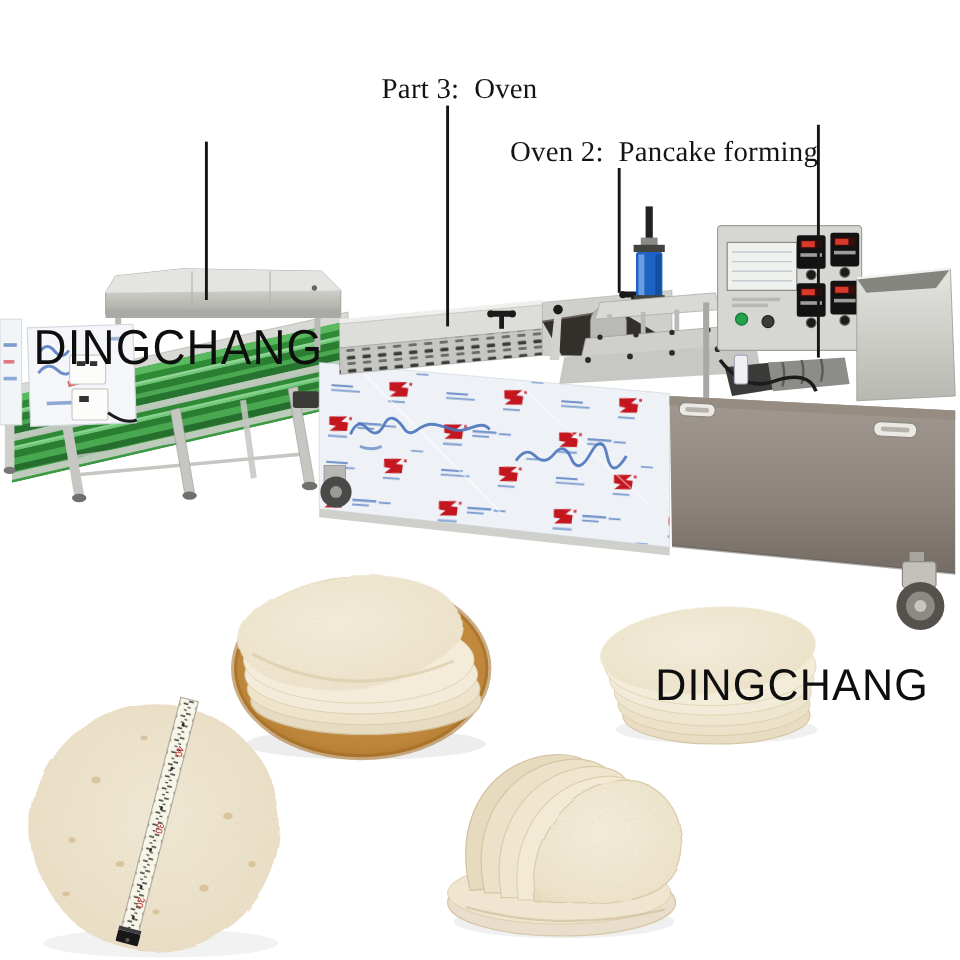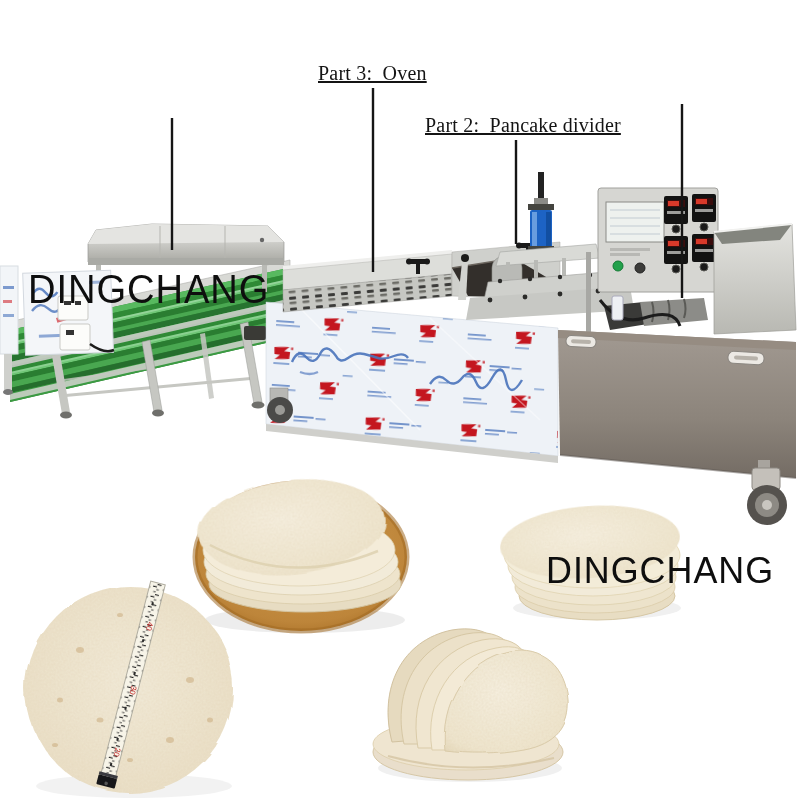--- a/index.html
+++ b/index.html
@@ -6,8 +6,8 @@
   .stage{position:relative;width:800px;height:800px;background:#ffffff;overflow:hidden;
          font-family:"Liberation Sans",sans-serif;}
   .stage svg{position:absolute;left:0;top:0;}
-  .callout{position:absolute;font-family:"Liberation Serif",serif;font-size:20px;
-           color:var(--label-ink,#141414);white-space:pre;letter-spacing:.2px;text-decoration:underline;}
+  .callout{position:absolute;font-family:"Liberation Serif",serif;font-size:24px;
+           color:var(--label-ink,#141414);white-space:pre;letter-spacing:.2px;}
   .watermark{position:absolute;color:#0e0e0e;font-family:"Liberation Sans",sans-serif;
              font-weight:400;transform-origin:left top;}
   .wm-machine{left:28px;top:266px;font-size:41px;transform:scaleX(.93);letter-spacing:1px;}

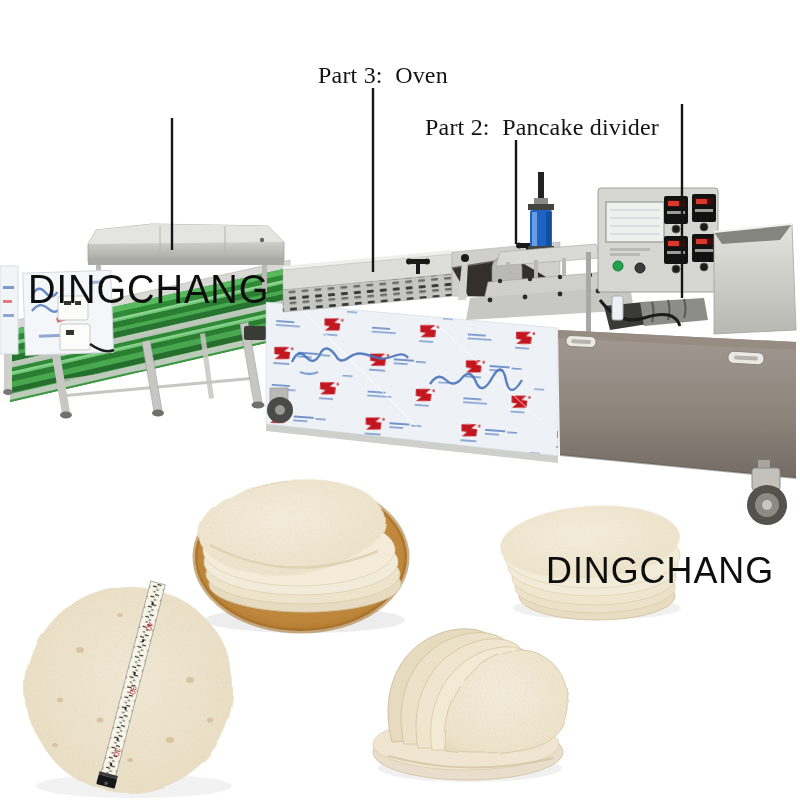--- a/index.html
+++ b/index.html
@@ -421,7 +421,7 @@
 </svg>
 
 <div class="callout" style="left:318px;top:62px">Part 3:  Oven</div>
-<div class="callout" style="left:425px;top:114px">Part 2:  Pancake divider</div>
+<div class="callout" style="left:425px;top:114px">Oven 2:  Pancake forming</div>
 
 <div class="watermark wm-machine">DINGCHANG</div>
 <div class="watermark wm-products">DINGCHANG</div>

